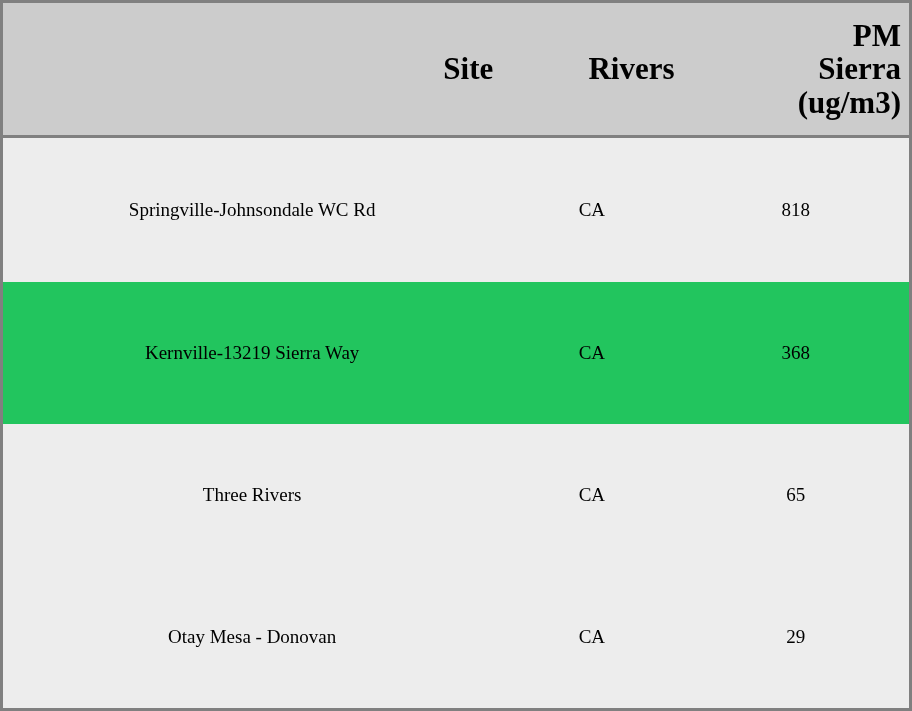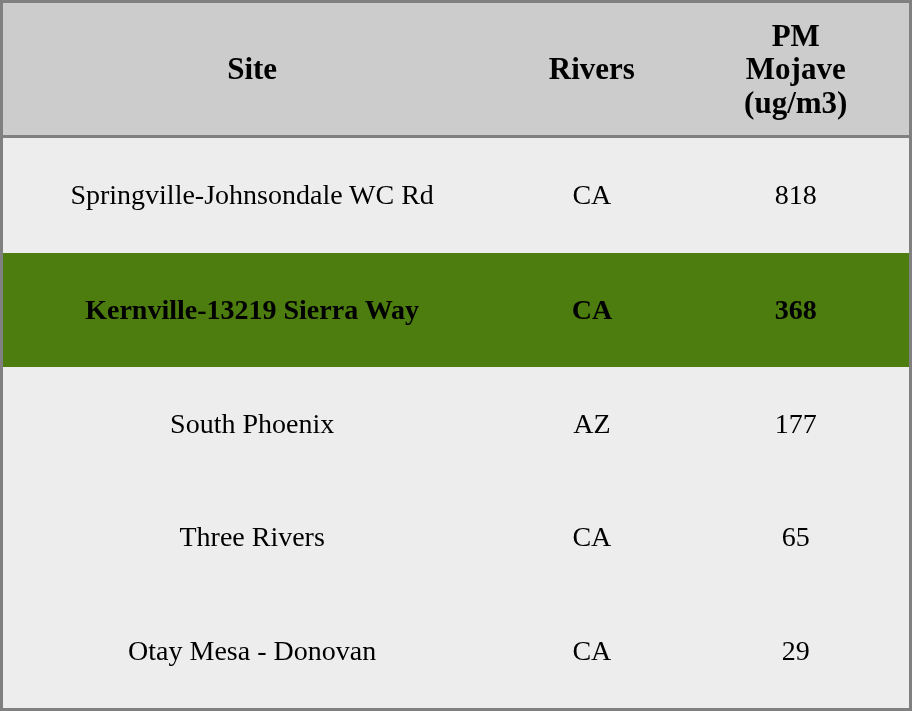--- a/index.html
+++ b/index.html
@@ -38,7 +38,7 @@
     font-weight: bold;
     font-size: 31px;
     color: #000000;
-    text-align: center;
+    text-align: right;
     vertical-align: middle;
     padding: 6px 8px;
     border-bottom: 3px solid #808080;

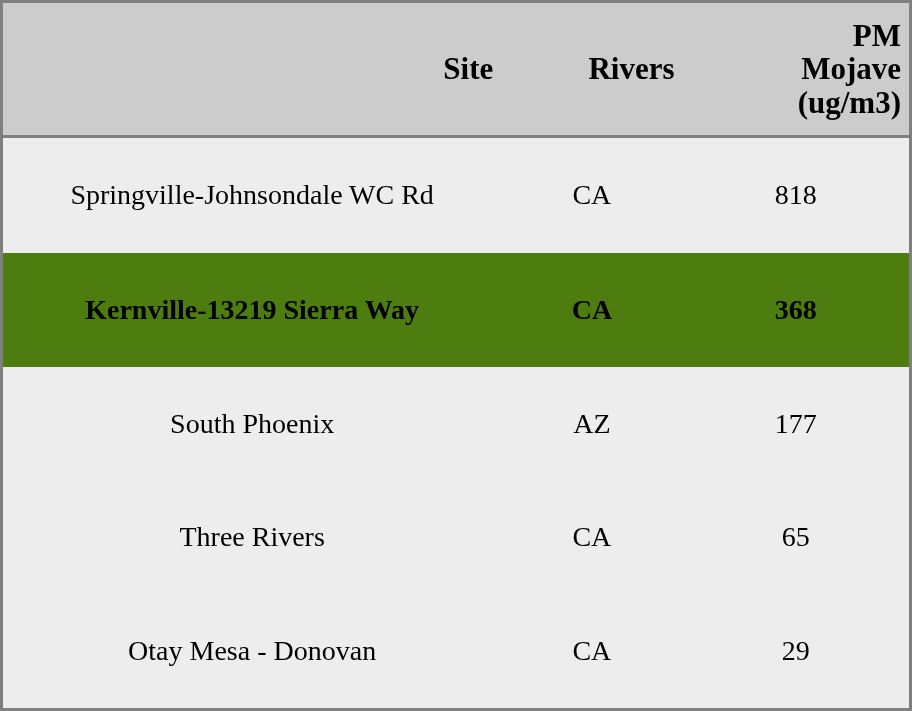--- a/index.html
+++ b/index.html
@@ -83,7 +83,7 @@
         </th>
         <th>
           <span class="hdr-line">PM</span>
-          <span class="hdr-line">Mojave</span>
+          <span class="hdr-line">Sierra</span>
           <span class="hdr-line">(ug/m3)</span>
         </th>
       </tr>

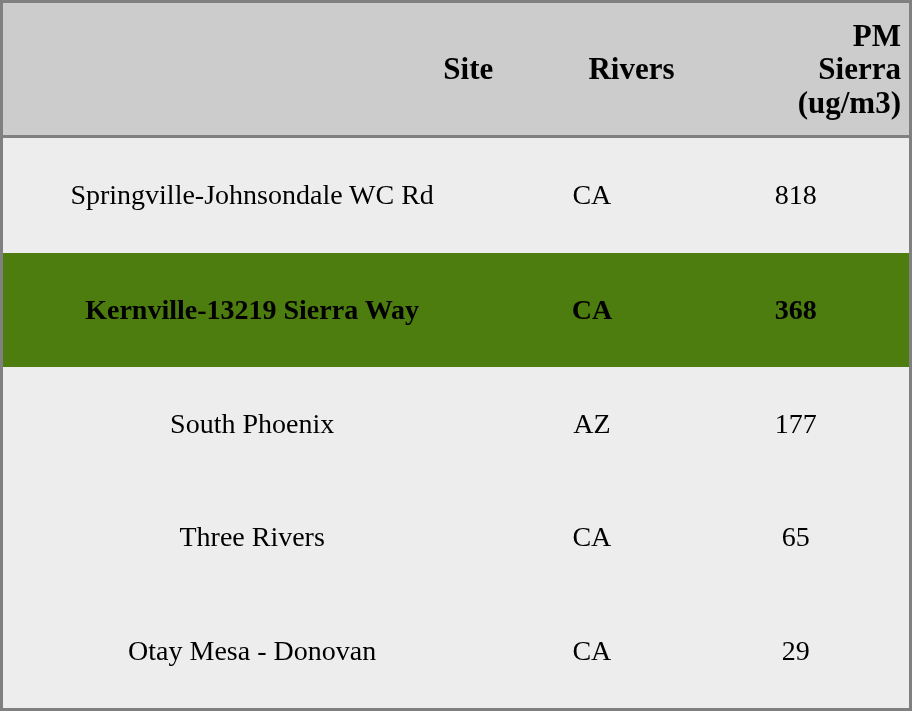--- a/index.html
+++ b/index.html
@@ -50,7 +50,7 @@
   }
   tbody td {
     font-family: "Liberation Serif", serif;
-    font-size: 28px;
+    font-size: 19px;
     color: #000000;
     text-align: center;
     vertical-align: middle;

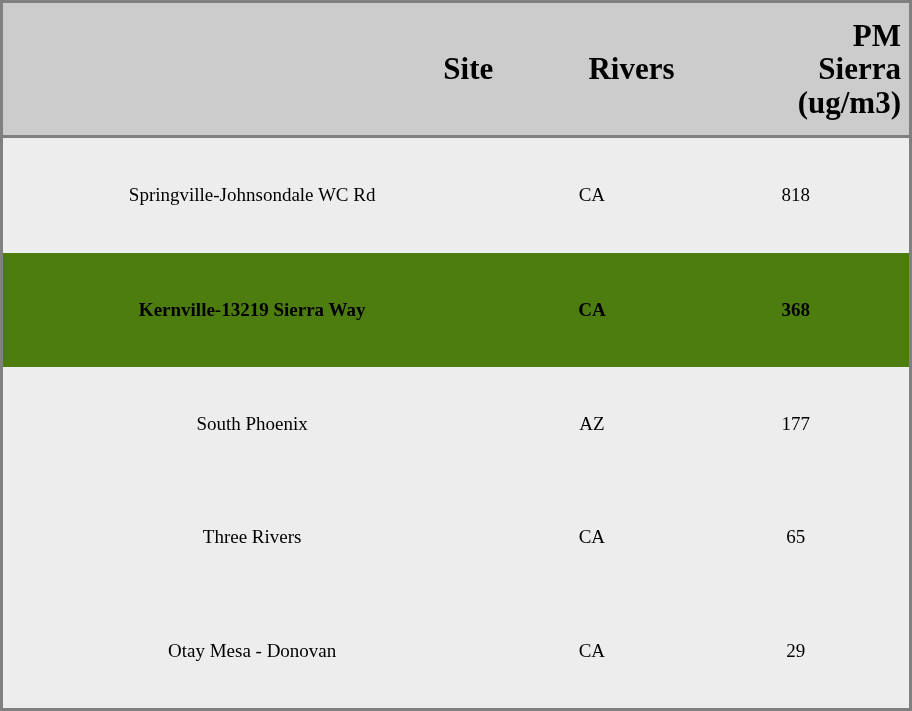--- a/index.html
+++ b/index.html
@@ -61,7 +61,7 @@
     text-overflow: ellipsis;
   }
   tbody tr.row-odd  { background: #ededed; }
-  tbody tr.row-even { background: #4d7c0f; font-weight: bold; }
+  tbody tr.row-even { background: #22c55e; }
 </style>
 </head>
 <body>

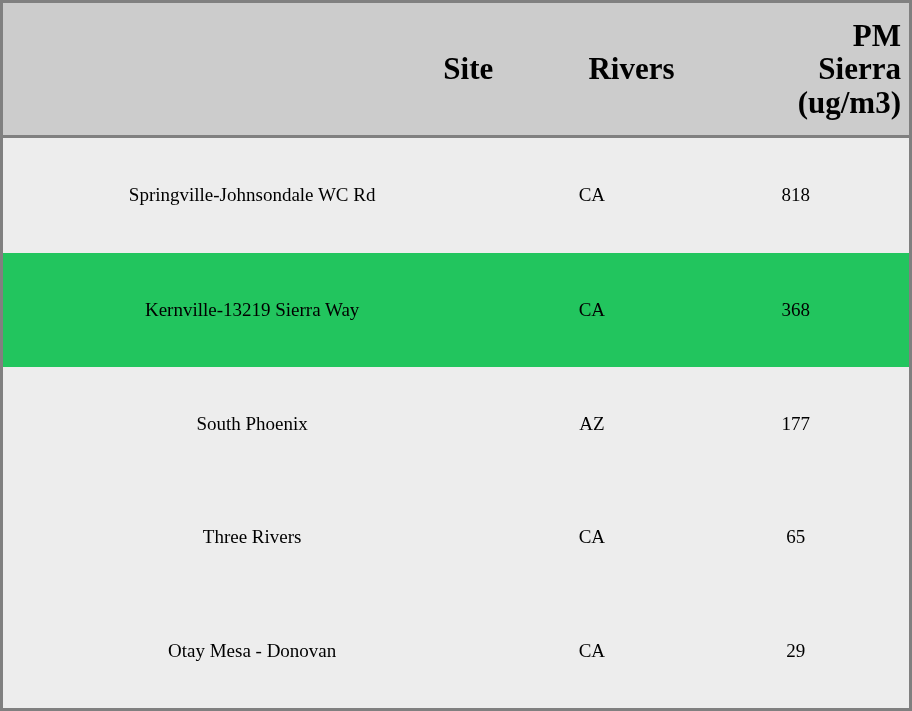--- a/index.html
+++ b/index.html
@@ -100,11 +100,6 @@
         <td>368</td>
       </tr>
       <tr class="row-odd">
-        <td>South Phoenix</td>
-        <td>AZ</td>
-        <td>177</td>
-      </tr>
-      <tr class="row-odd">
         <td>Three Rivers</td>
         <td>CA</td>
         <td>65</td>

